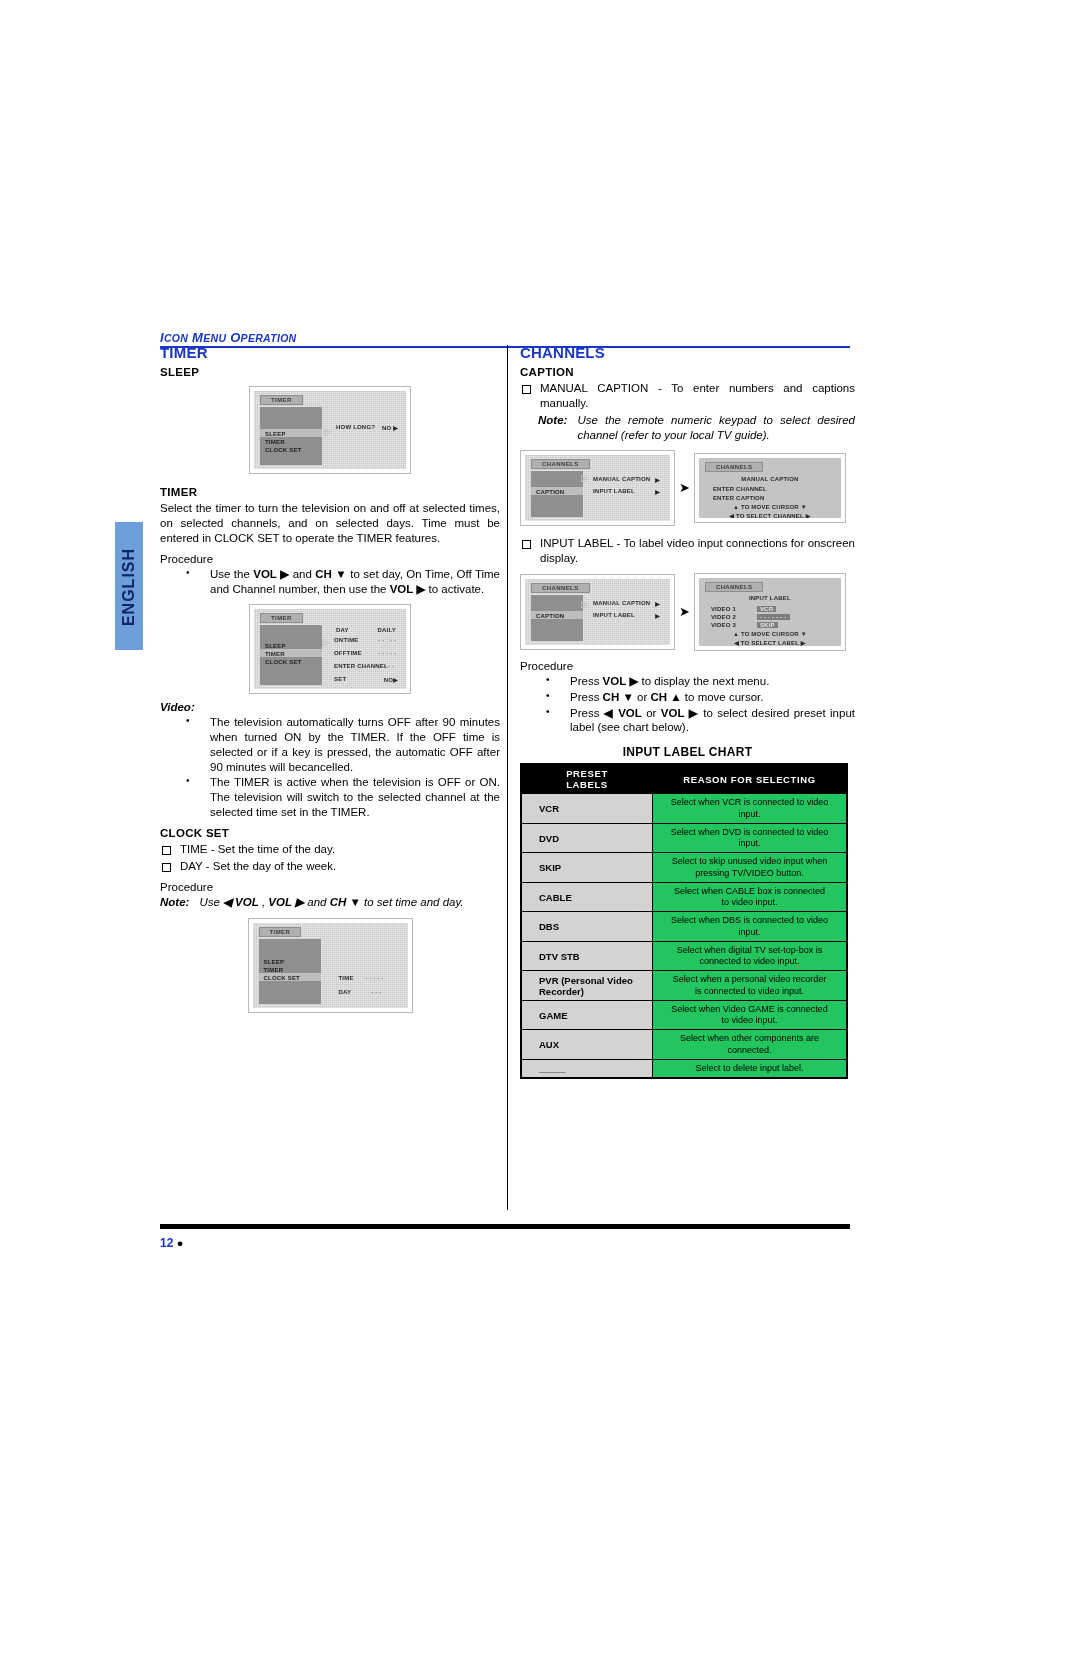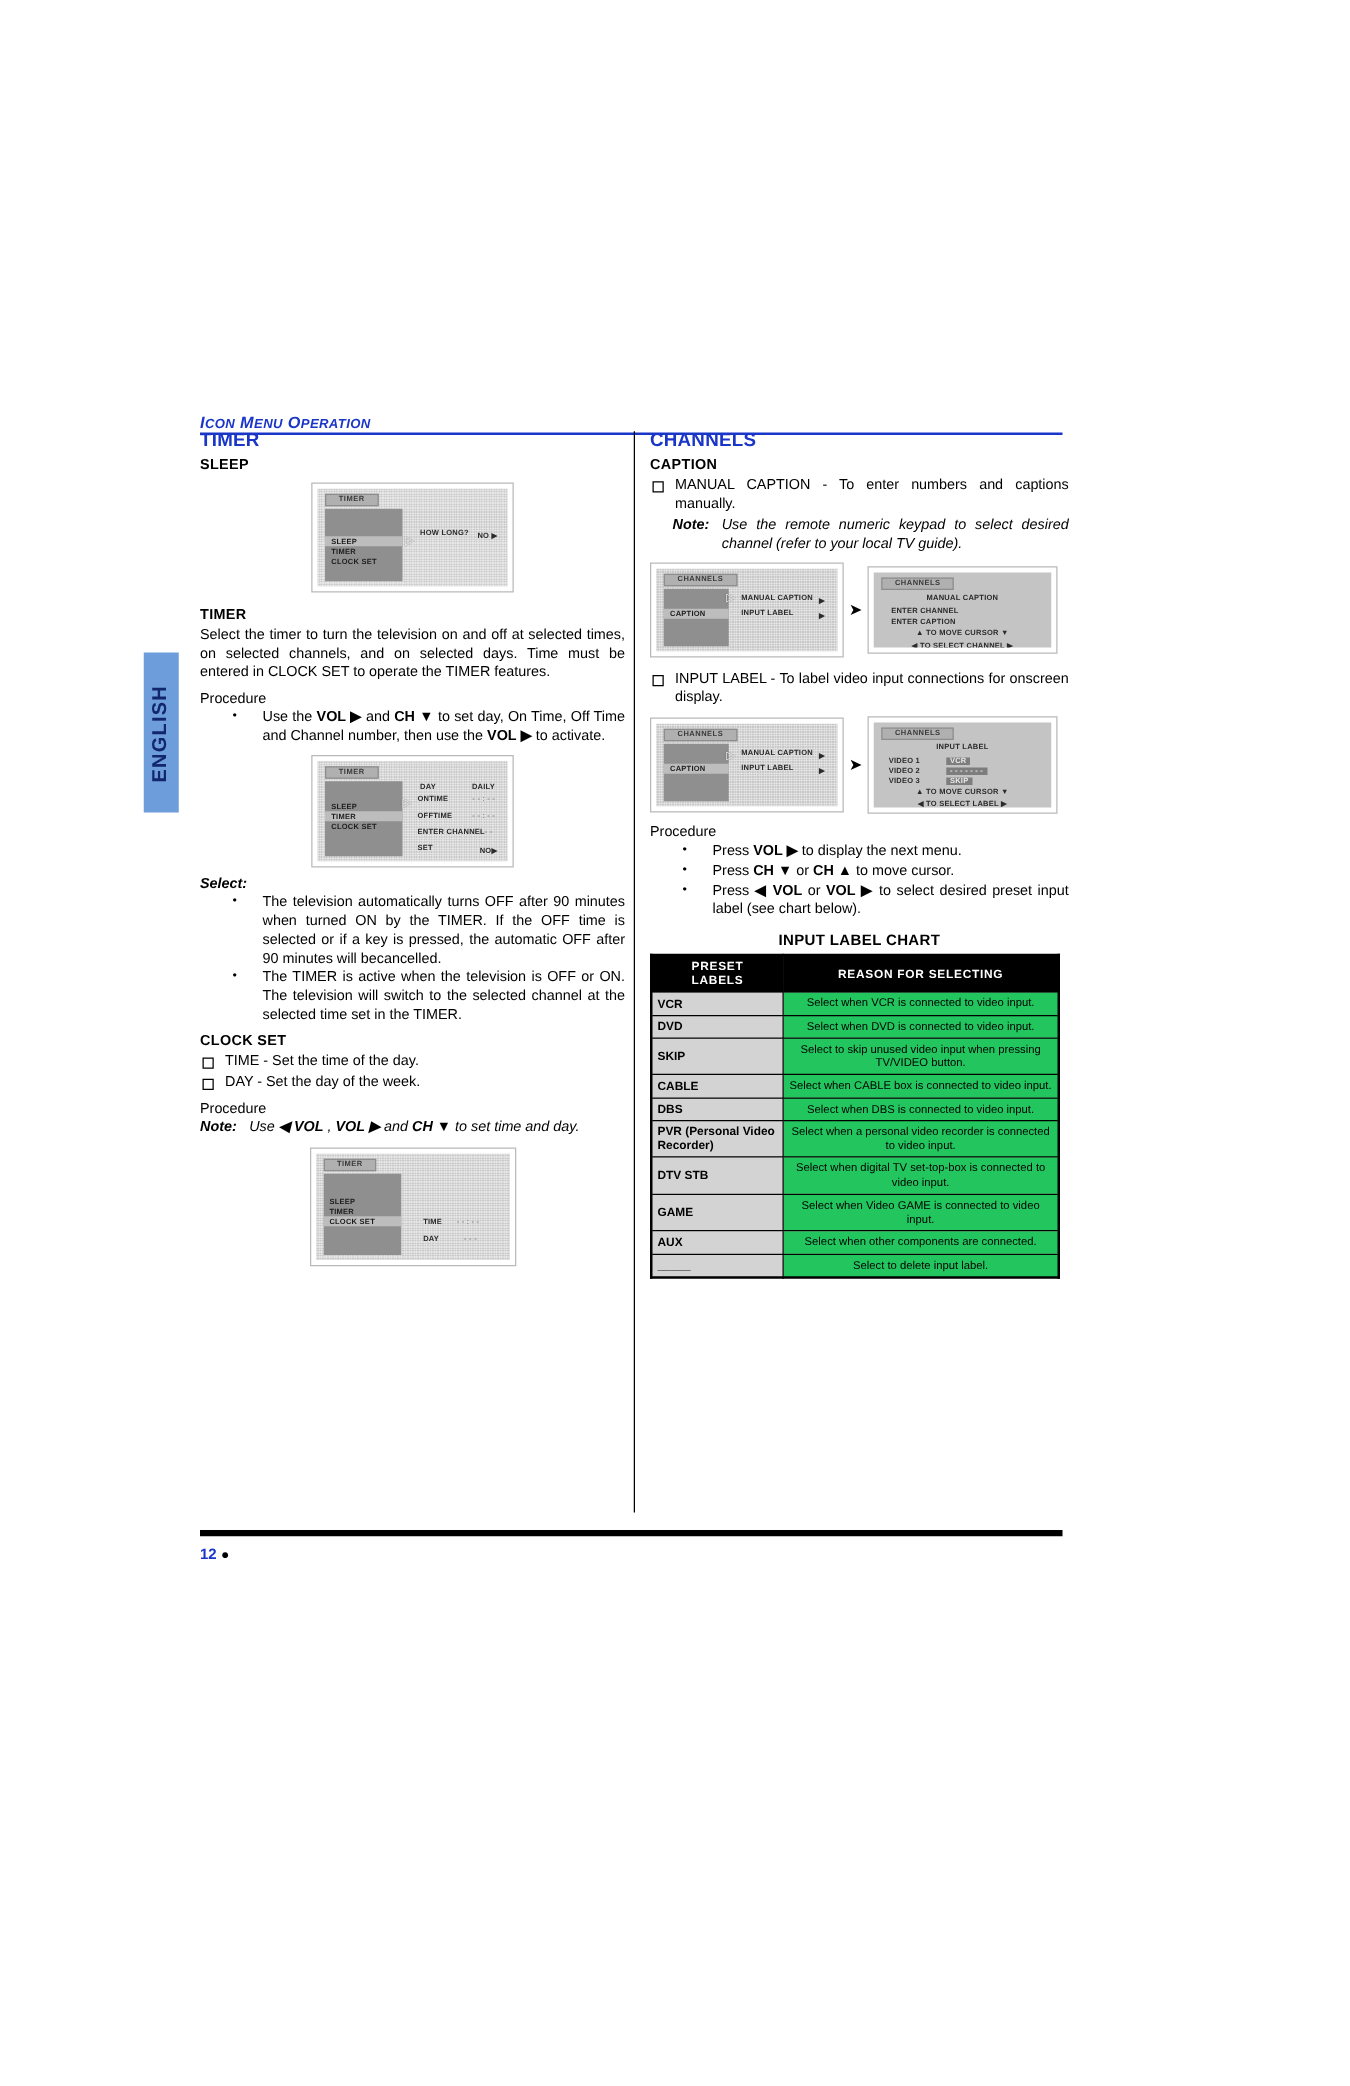--- a/index.html
+++ b/index.html
@@ -153,7 +153,7 @@
       </div>
     </div>
 
-    <div class="noteshdr">Select:</div>
+    <div class="noteshdr">Video:</div>
     <ul class="bul">
       <li>The television automatically turns OFF after 90 minutes when turned ON by the TIMER. If the OFF time is selected or if a key is pressed, the automatic OFF after 90 minutes will becancelled.</li>
       <li>The TIMER is active when the television is OFF or ON. The television will switch to the selected channel at the selected time set in the TIMER.</li>

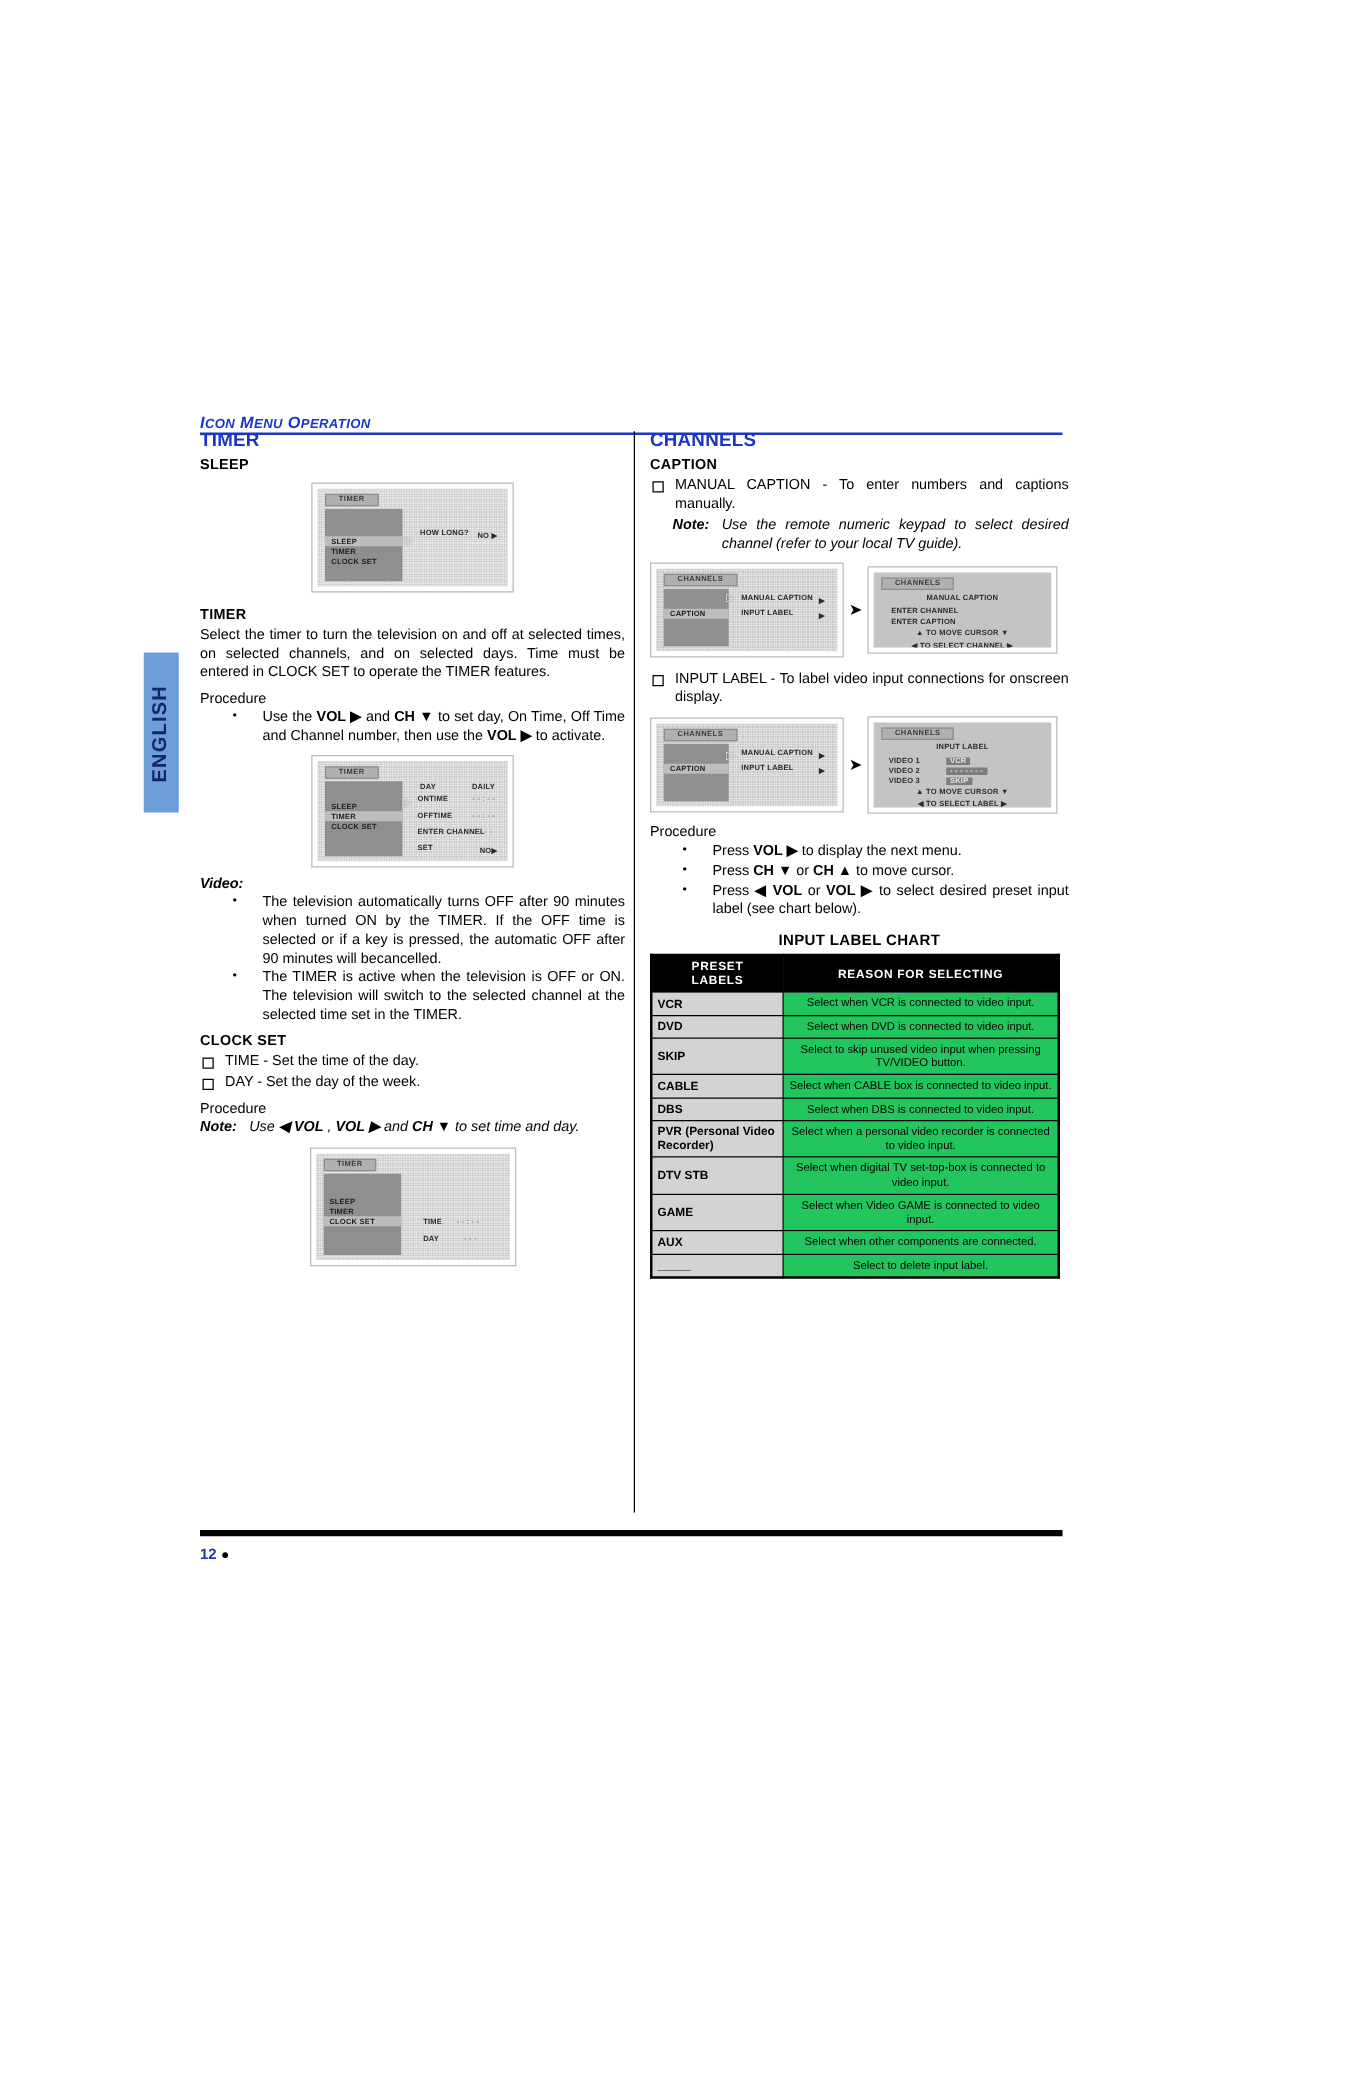--- a/index.html
+++ b/index.html
@@ -64,7 +64,7 @@
   
   .chart-title{text-align:center;font-size:12px;font-weight:bold;margin:10px 0 4px 0;letter-spacing:.3px;}
   table.chart{border-collapse:collapse;width:328px;border:2px solid #000;font-size:9px;}
-  table.chart th,table.chart td{border:1px solid #000;padding:3px 4px;vertical-align:middle;}
+  table.chart th,table.chart td{border:1px solid #000;padding:3px 17px;vertical-align:middle;}
   table.chart thead th{background:#000;color:#fff;font-size:9.5px;font-weight:bold;letter-spacing:.6px;text-align:center;}
   table.chart thead th.lft{width:96px;}
   table.chart td.lbl{background:#d3d3d3;font-weight:bold;font-size:9.5px;text-align:left;width:96px;}

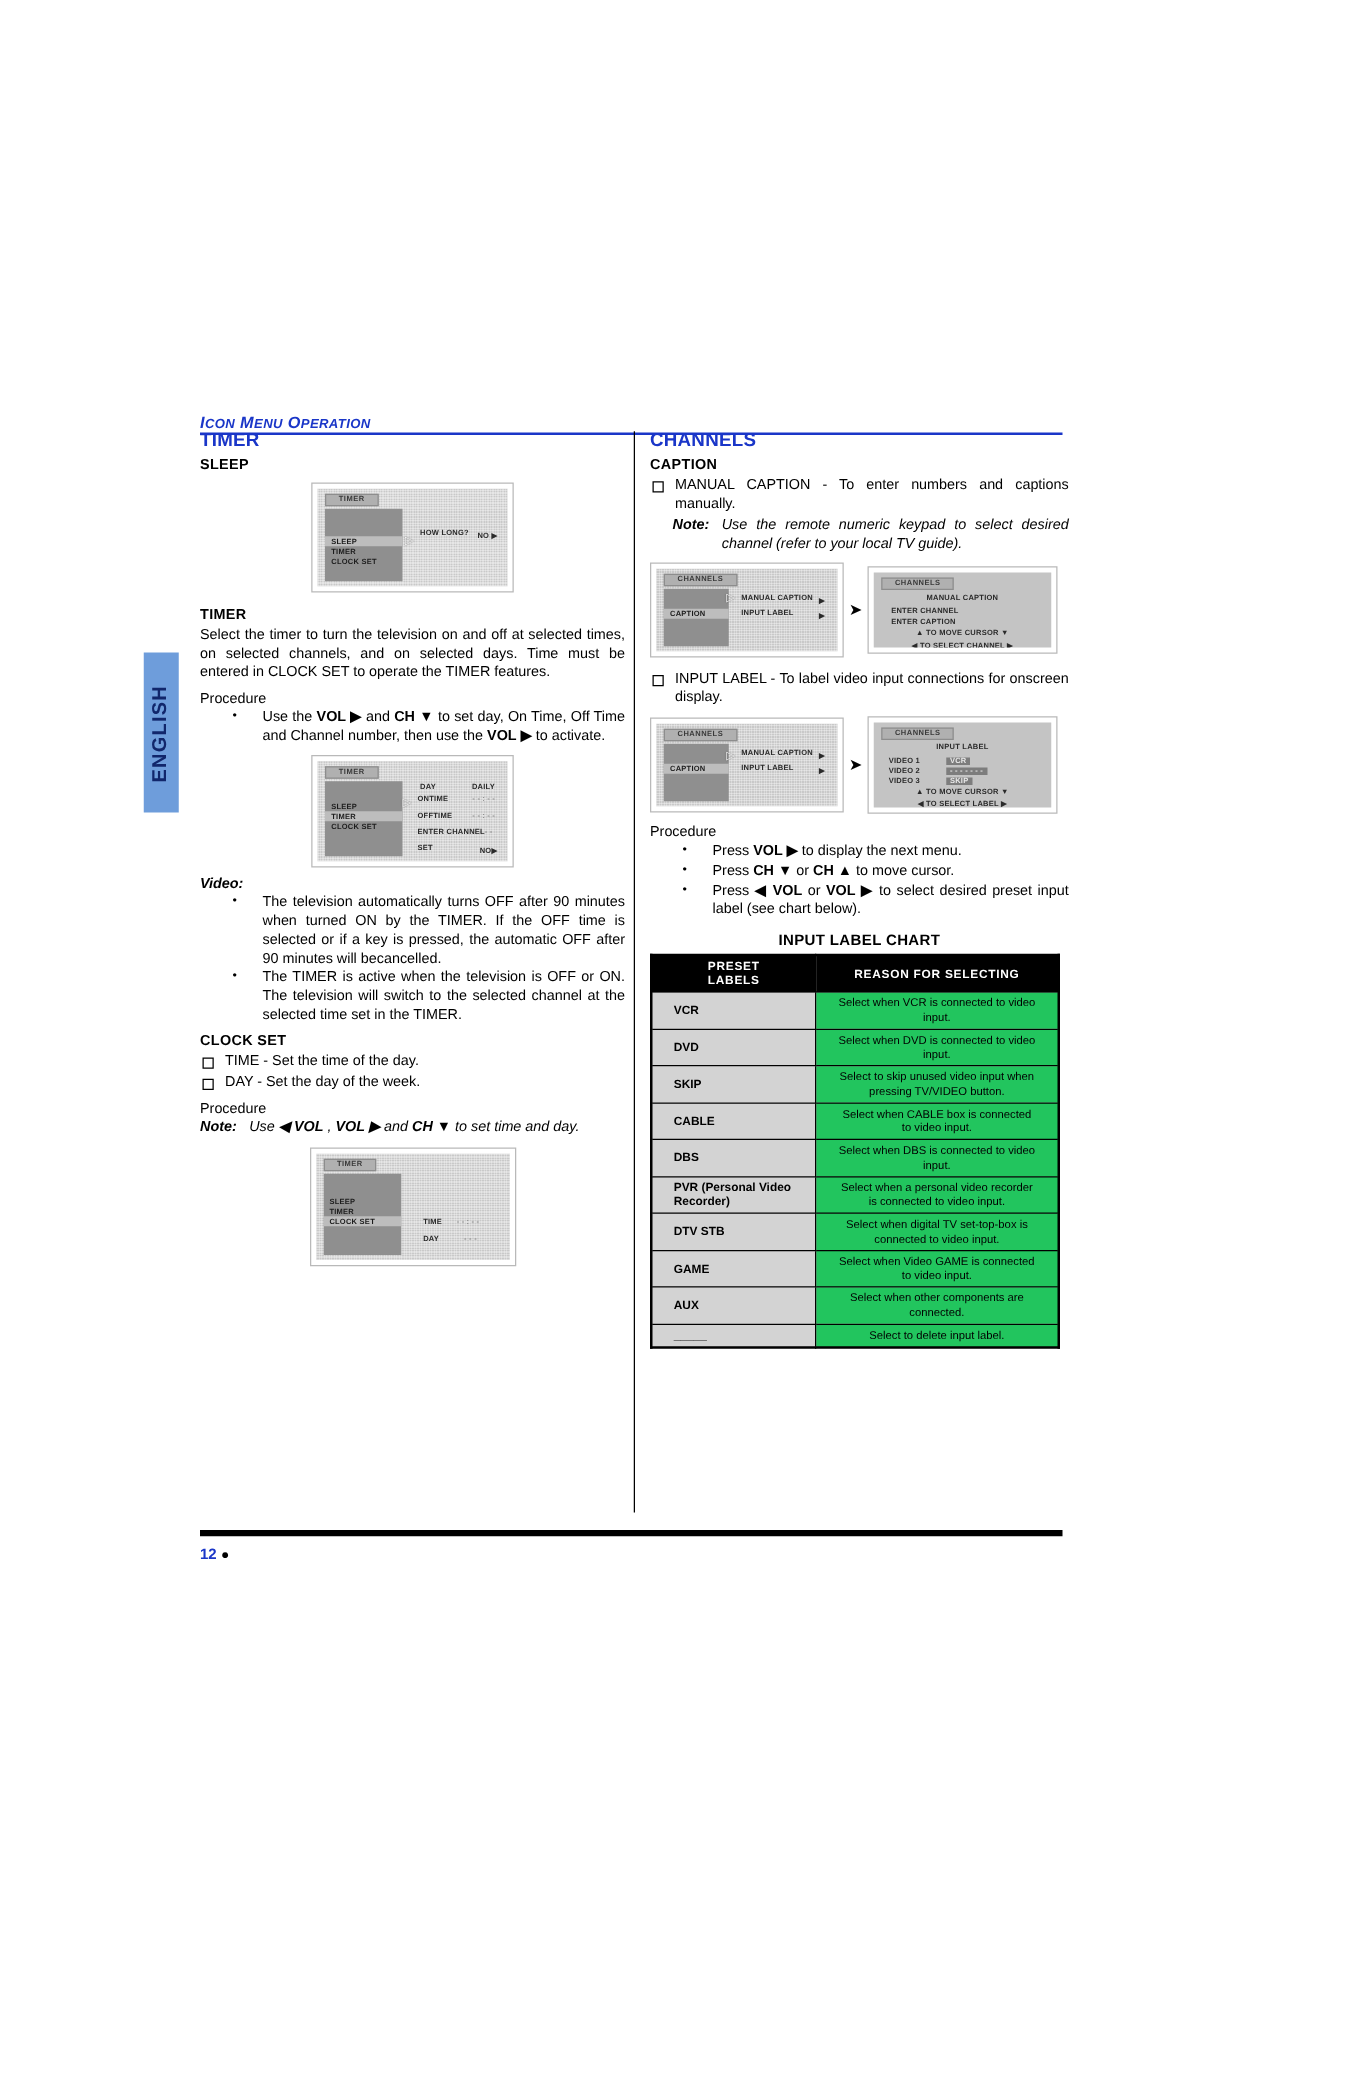--- a/index.html
+++ b/index.html
@@ -322,12 +322,12 @@
           <td class="rsn">Select when DBS is connected to video input.</td>
         </tr>
         <tr>
+          <td class="lbl">DTV STB</td>
+          <td class="rsn">Select when digital TV set-top-box is connected to video input.</td>
+        </tr>
+        <tr>
           <td class="lbl">PVR  (Personal Video Recorder)</td>
           <td class="rsn">Select when a personal video recorder is connected to video input.</td>
-        </tr>
-        <tr>
-          <td class="lbl">DTV STB</td>
-          <td class="rsn">Select when digital TV set-top-box is connected to video input.</td>
         </tr>
         <tr>
           <td class="lbl">GAME</td>

